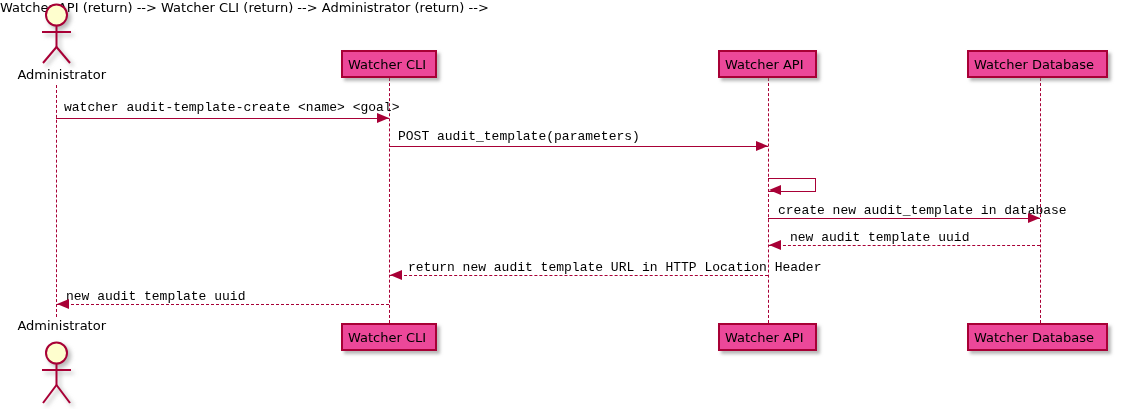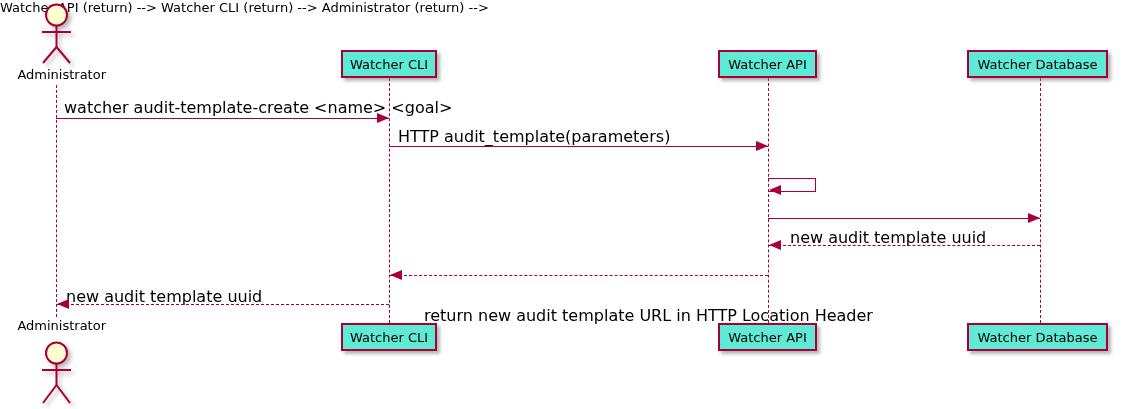--- a/index.html
+++ b/index.html
@@ -11,10 +11,10 @@
   
   .pbox {
     position:absolute; box-sizing:border-box; height:28px;
-    background:#5eead4; border:2px solid #A80036;
+    background:#ec4899; border:2px solid #A80036;
     box-shadow:3px 3px 3px rgba(125,125,125,0.55);
-    display:flex; align-items:center; justify-content:center;
-    white-space:nowrap; font-size:13px; padding:0 15px;
+    display:flex; align-items:center; 
+    white-space:nowrap; font-size:13px; padding:0 5px;
   }
   .pbox-cli-top   { left:341px; top:50px;  width:96px; }
   .pbox-api-top   { left:718px; top:50px;  width:99px; }

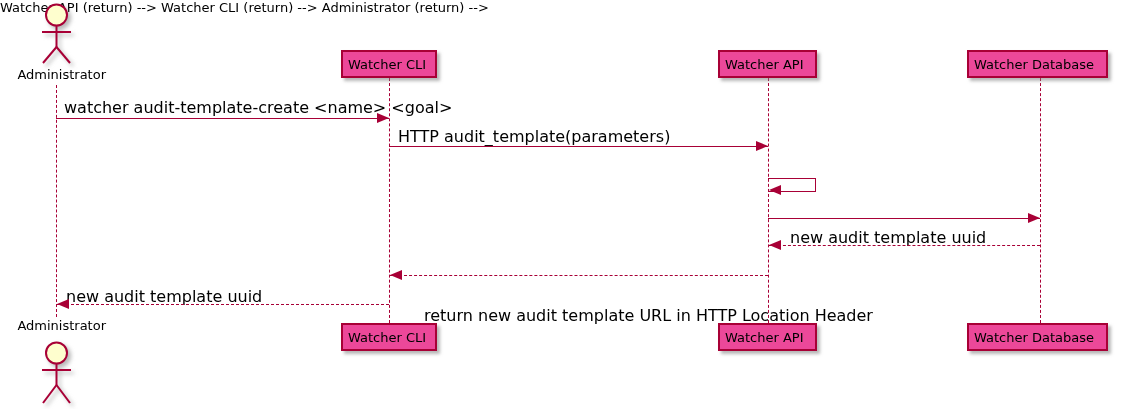--- a/index.html
+++ b/index.html
@@ -29,7 +29,7 @@
   .ll-api   { left:768px;  top:78px; height:245px; }
   .ll-db    { left:1040px; top:78px; height:245px; }
   
-  .msg-label { position:absolute; white-space:nowrap; font-size:16px; line-height:14px; }
+  .msg-label { position:absolute; white-space:nowrap; font-size:13px; line-height:14px;font-family:Liberation Mono, monospace; }
   .msg-line  { position:absolute; height:0; }
   .solid  { border-top:1px solid #A80036; }
   .dashed { border-top:1px dashed #A80036; }

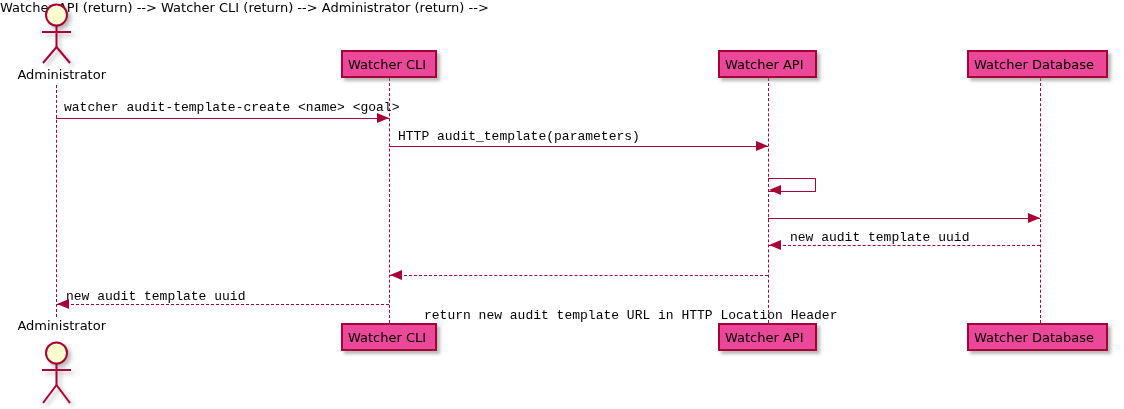--- a/index.html
+++ b/index.html
@@ -105,7 +105,7 @@
   <div class="arr arr-right m1-arr"></div>
 
   
-  <div class="msg-label m2-label">HTTP audit_template(parameters)</div>
+  <div class="msg-label m2-label">POST audit_template(parameters)</div>
   <div class="msg-line solid m2-line"></div>
   <div class="arr arr-right m2-arr"></div>
 

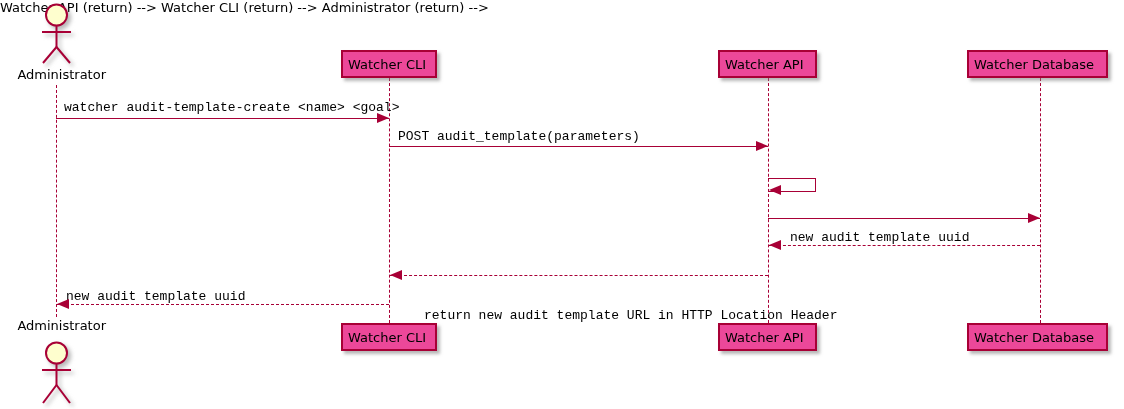--- a/index.html
+++ b/index.html
@@ -114,6 +114,7 @@
   <div class="arr arr-left m3-arr"></div>
 
   
+  <div class="msg-label m4-label">create new audit_template in database</div>
   <div class="msg-line solid m4-line"></div>
   <div class="arr arr-right m4-arr"></div>
 

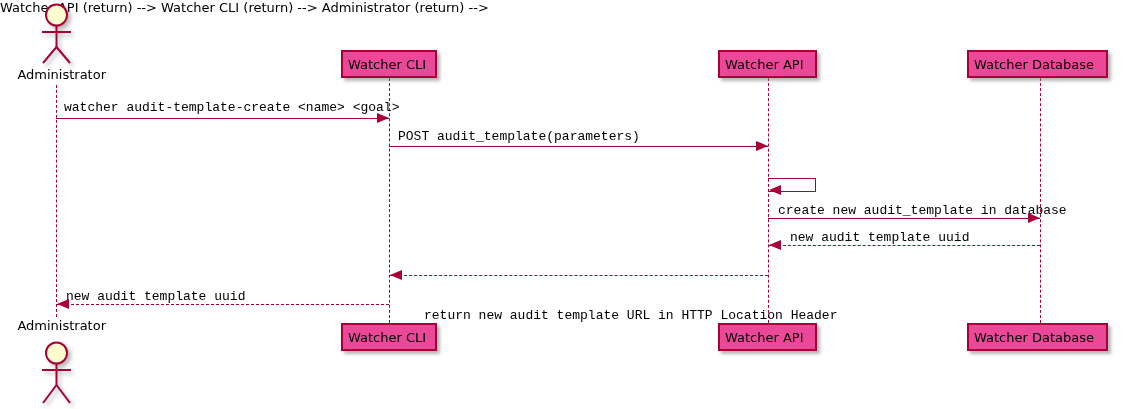--- a/index.html
+++ b/index.html
@@ -53,7 +53,7 @@
   .m5-label { left:790px; top:231px; }
   .m5-line  { left:768px; top:245px; width:272px; }
   .m5-arr   { left:769px; top:240px; }
-  .m6-label { left:424px; top:261px;margin-top:48px; }
+  .m6-label { left:408px; top:261px; }
   .m6-line  { left:389px; top:275px; width:379px; }
   .m6-arr   { left:390px; top:270px; }
   .m7-label { left:66px;  top:290px; }

